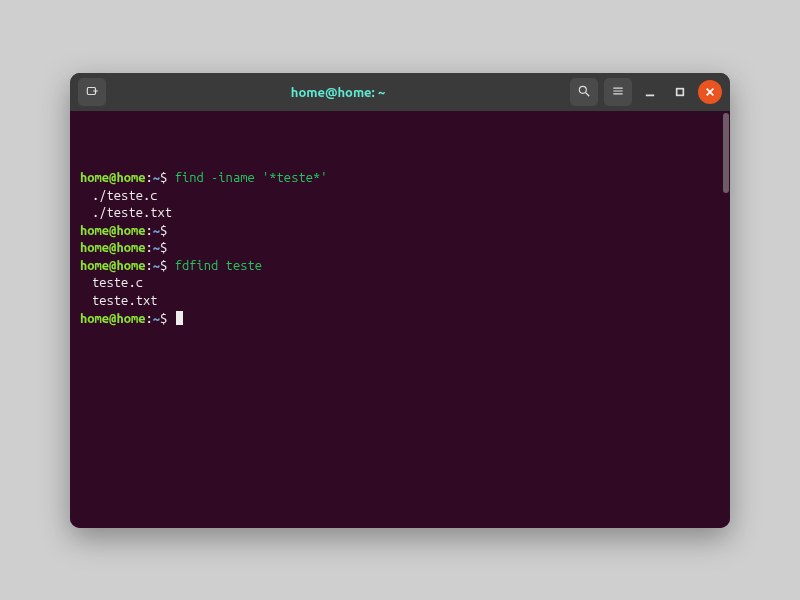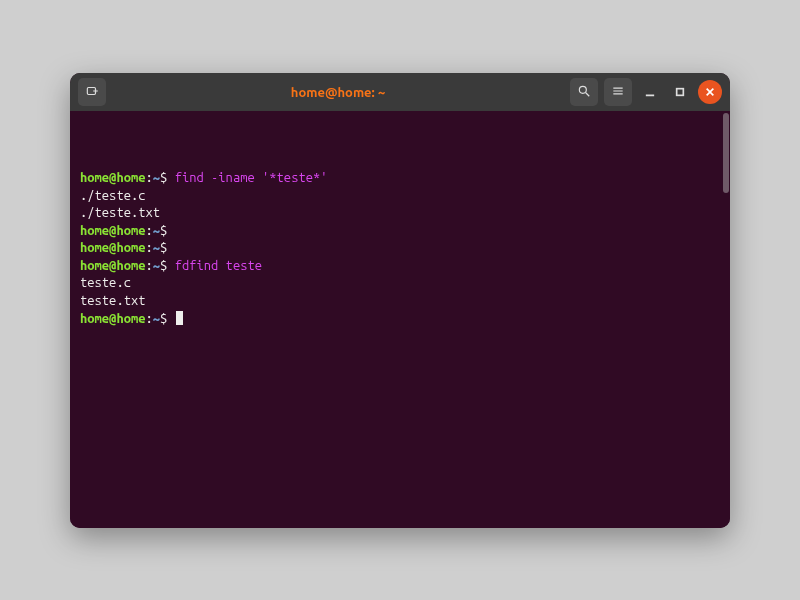--- a/index.html
+++ b/index.html
@@ -29,7 +29,7 @@
     display: flex;
     align-items: center;
     padding: 0 8px;
-    color: #f97316;
+    color: #5eead4;
     font-family: "Ubuntu", "Segoe UI", sans-serif;
     font-size: 13px;
     font-weight: 600;

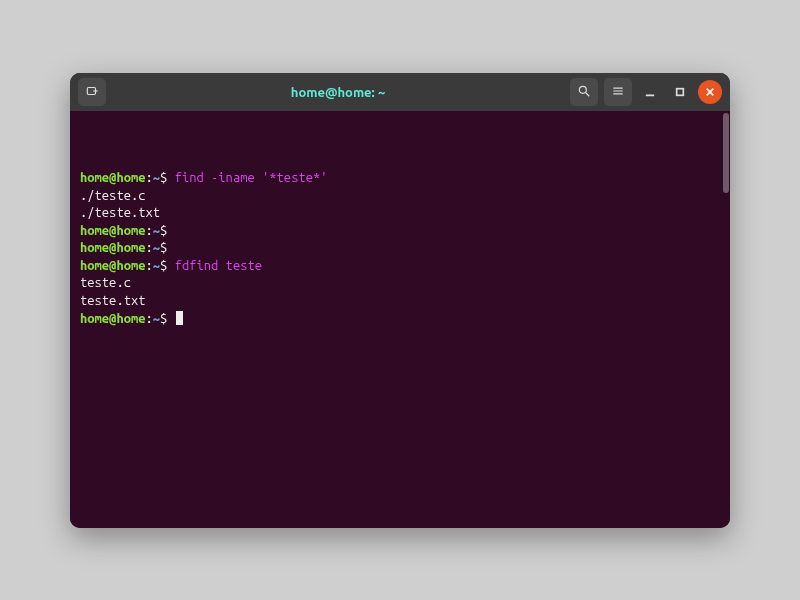--- a/index.html
+++ b/index.html
@@ -90,7 +90,7 @@
   .prompt-path { color: #729fcf; font-weight: bold; }
   .prompt-sep { color: #eeeeec; }
   .prompt-dollar { color: #eeeeec; }
-  .cmd { color: #d946ef; }
+  .cmd { color: #22c55e; }
   .out { color: #eeeeec; }
   .cursor {
     display: inline-block;

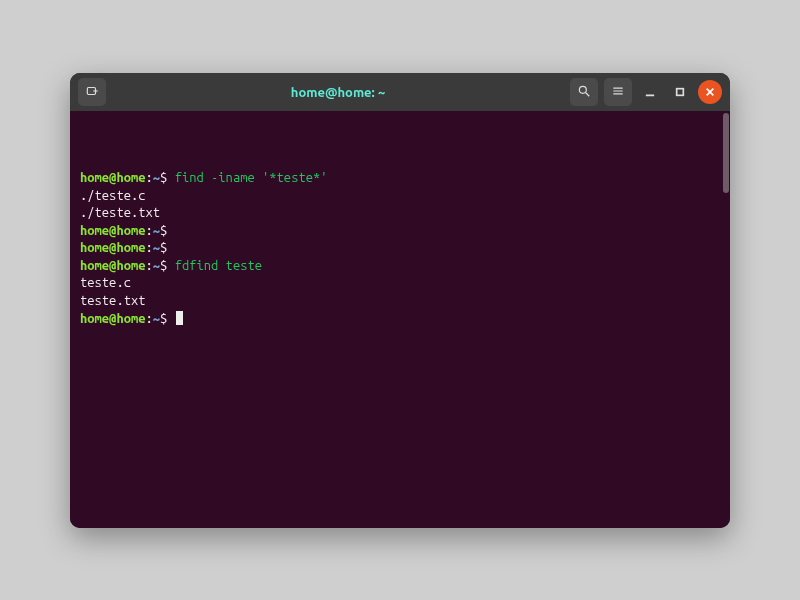--- a/index.html
+++ b/index.html
@@ -91,7 +91,7 @@
   .prompt-sep { color: #eeeeec; }
   .prompt-dollar { color: #eeeeec; }
   .cmd { color: #22c55e; }
-  .out { color: #eeeeec; }
+  .out { color: #eeeeec; margin-left: 12px; }
   .cursor {
     display: inline-block;
     width: 7px;

